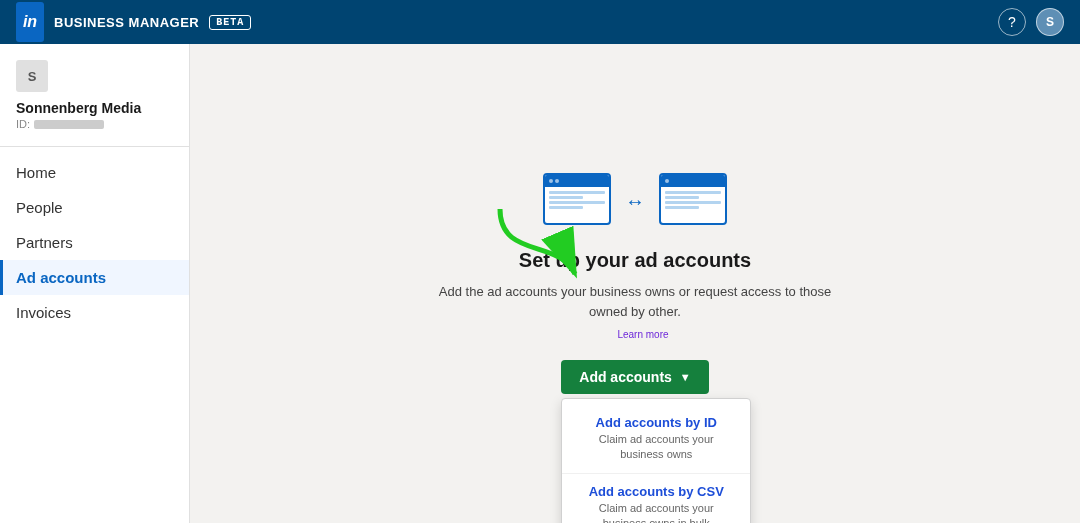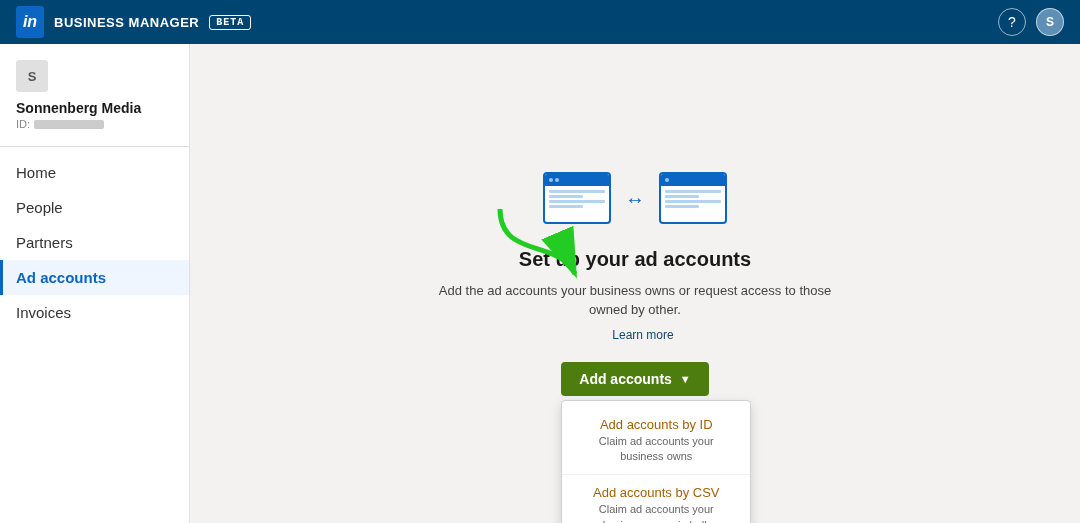--- a/index.html
+++ b/index.html
@@ -22,7 +22,7 @@
     }
     .linkedin-logo {
       width: 28px;
-      height: 32px;
+      height: 40px;
       background: #0a66c2;
       border-radius: 3px;
       display: flex;

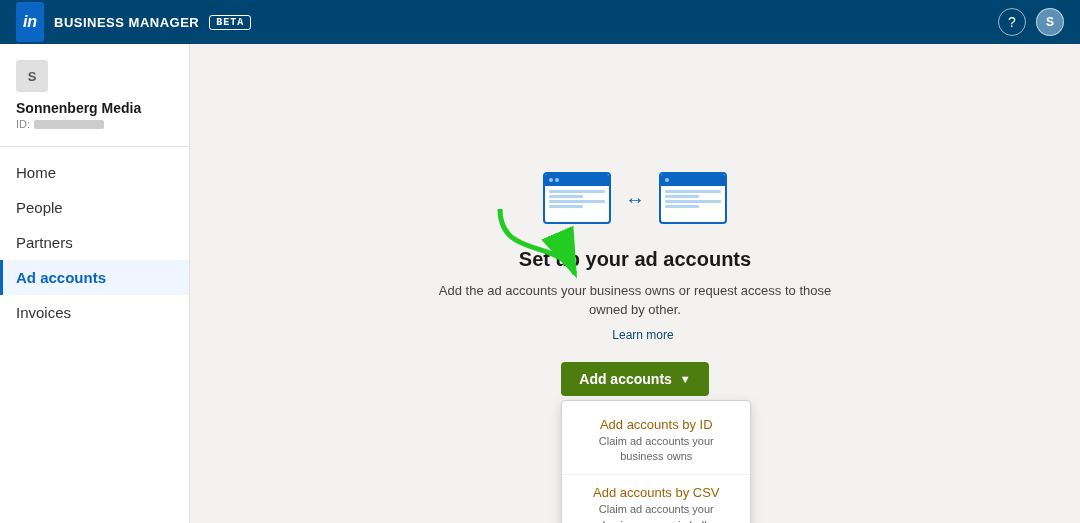--- a/index.html
+++ b/index.html
@@ -236,8 +236,8 @@
       margin-bottom: 8px;
     }
     .learn-more-link {
-      color: #0c4a6e;
-      font-size: 12px;
+      color: #6d28d9;
+      font-size: 10px;
       text-decoration: none;
       cursor: pointer;
       margin-bottom: 20px;

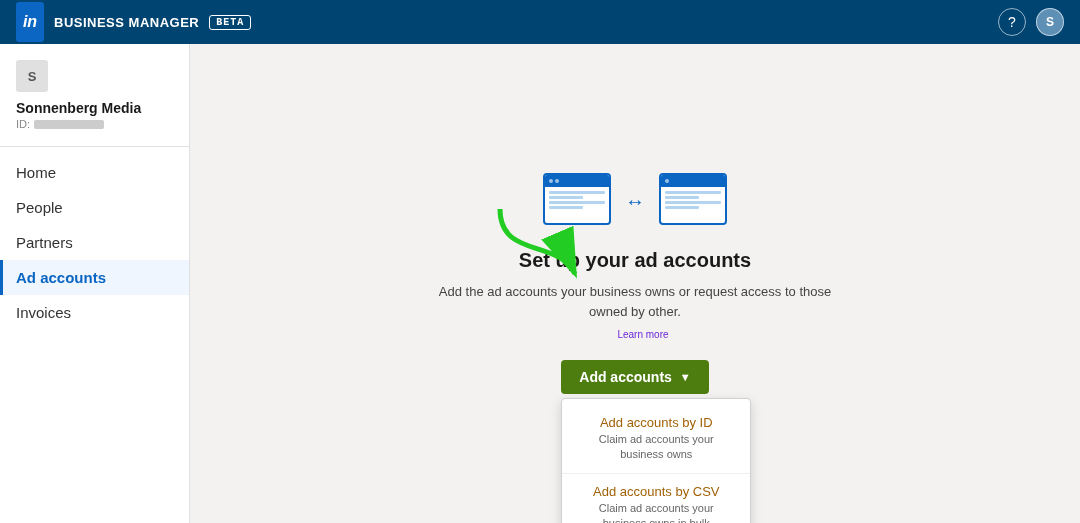--- a/index.html
+++ b/index.html
@@ -251,7 +251,7 @@
       display: inline-block;
     }
     .add-accounts-btn {
-      background: #4d7c0f;
+      background: #15803d;
       color: white;
       border: none;
       border-radius: 4px;

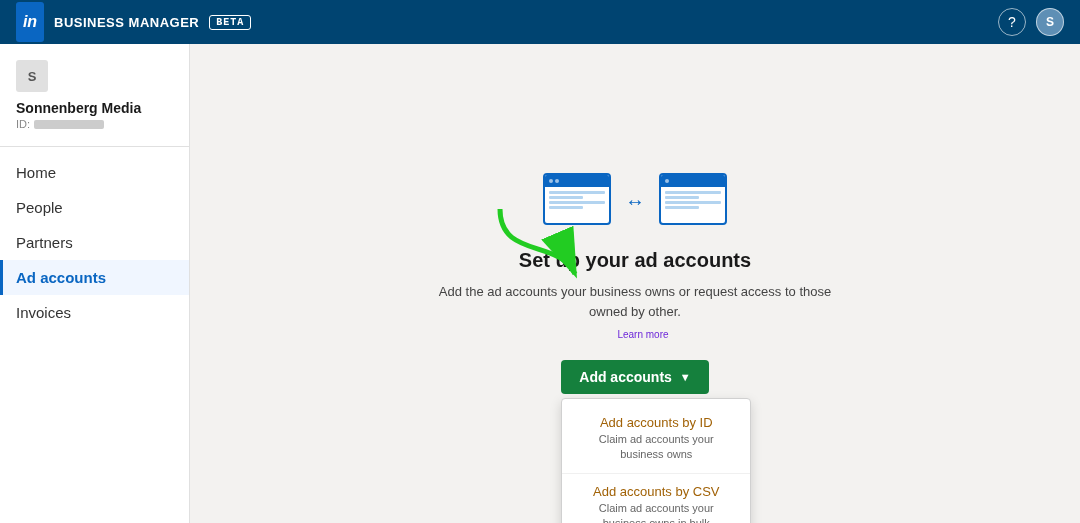--- a/index.html
+++ b/index.html
@@ -286,8 +286,8 @@
     .dropdown-item:last-child { border-bottom: none; }
     .dropdown-item-title {
       font-size: 13px;
-      font-weight: 400;
-      color: #a16207;
+      font-weight: 700;
+      color: #1d4ed8;
       margin-bottom: 2px;
     }
     .dropdown-item-desc {

